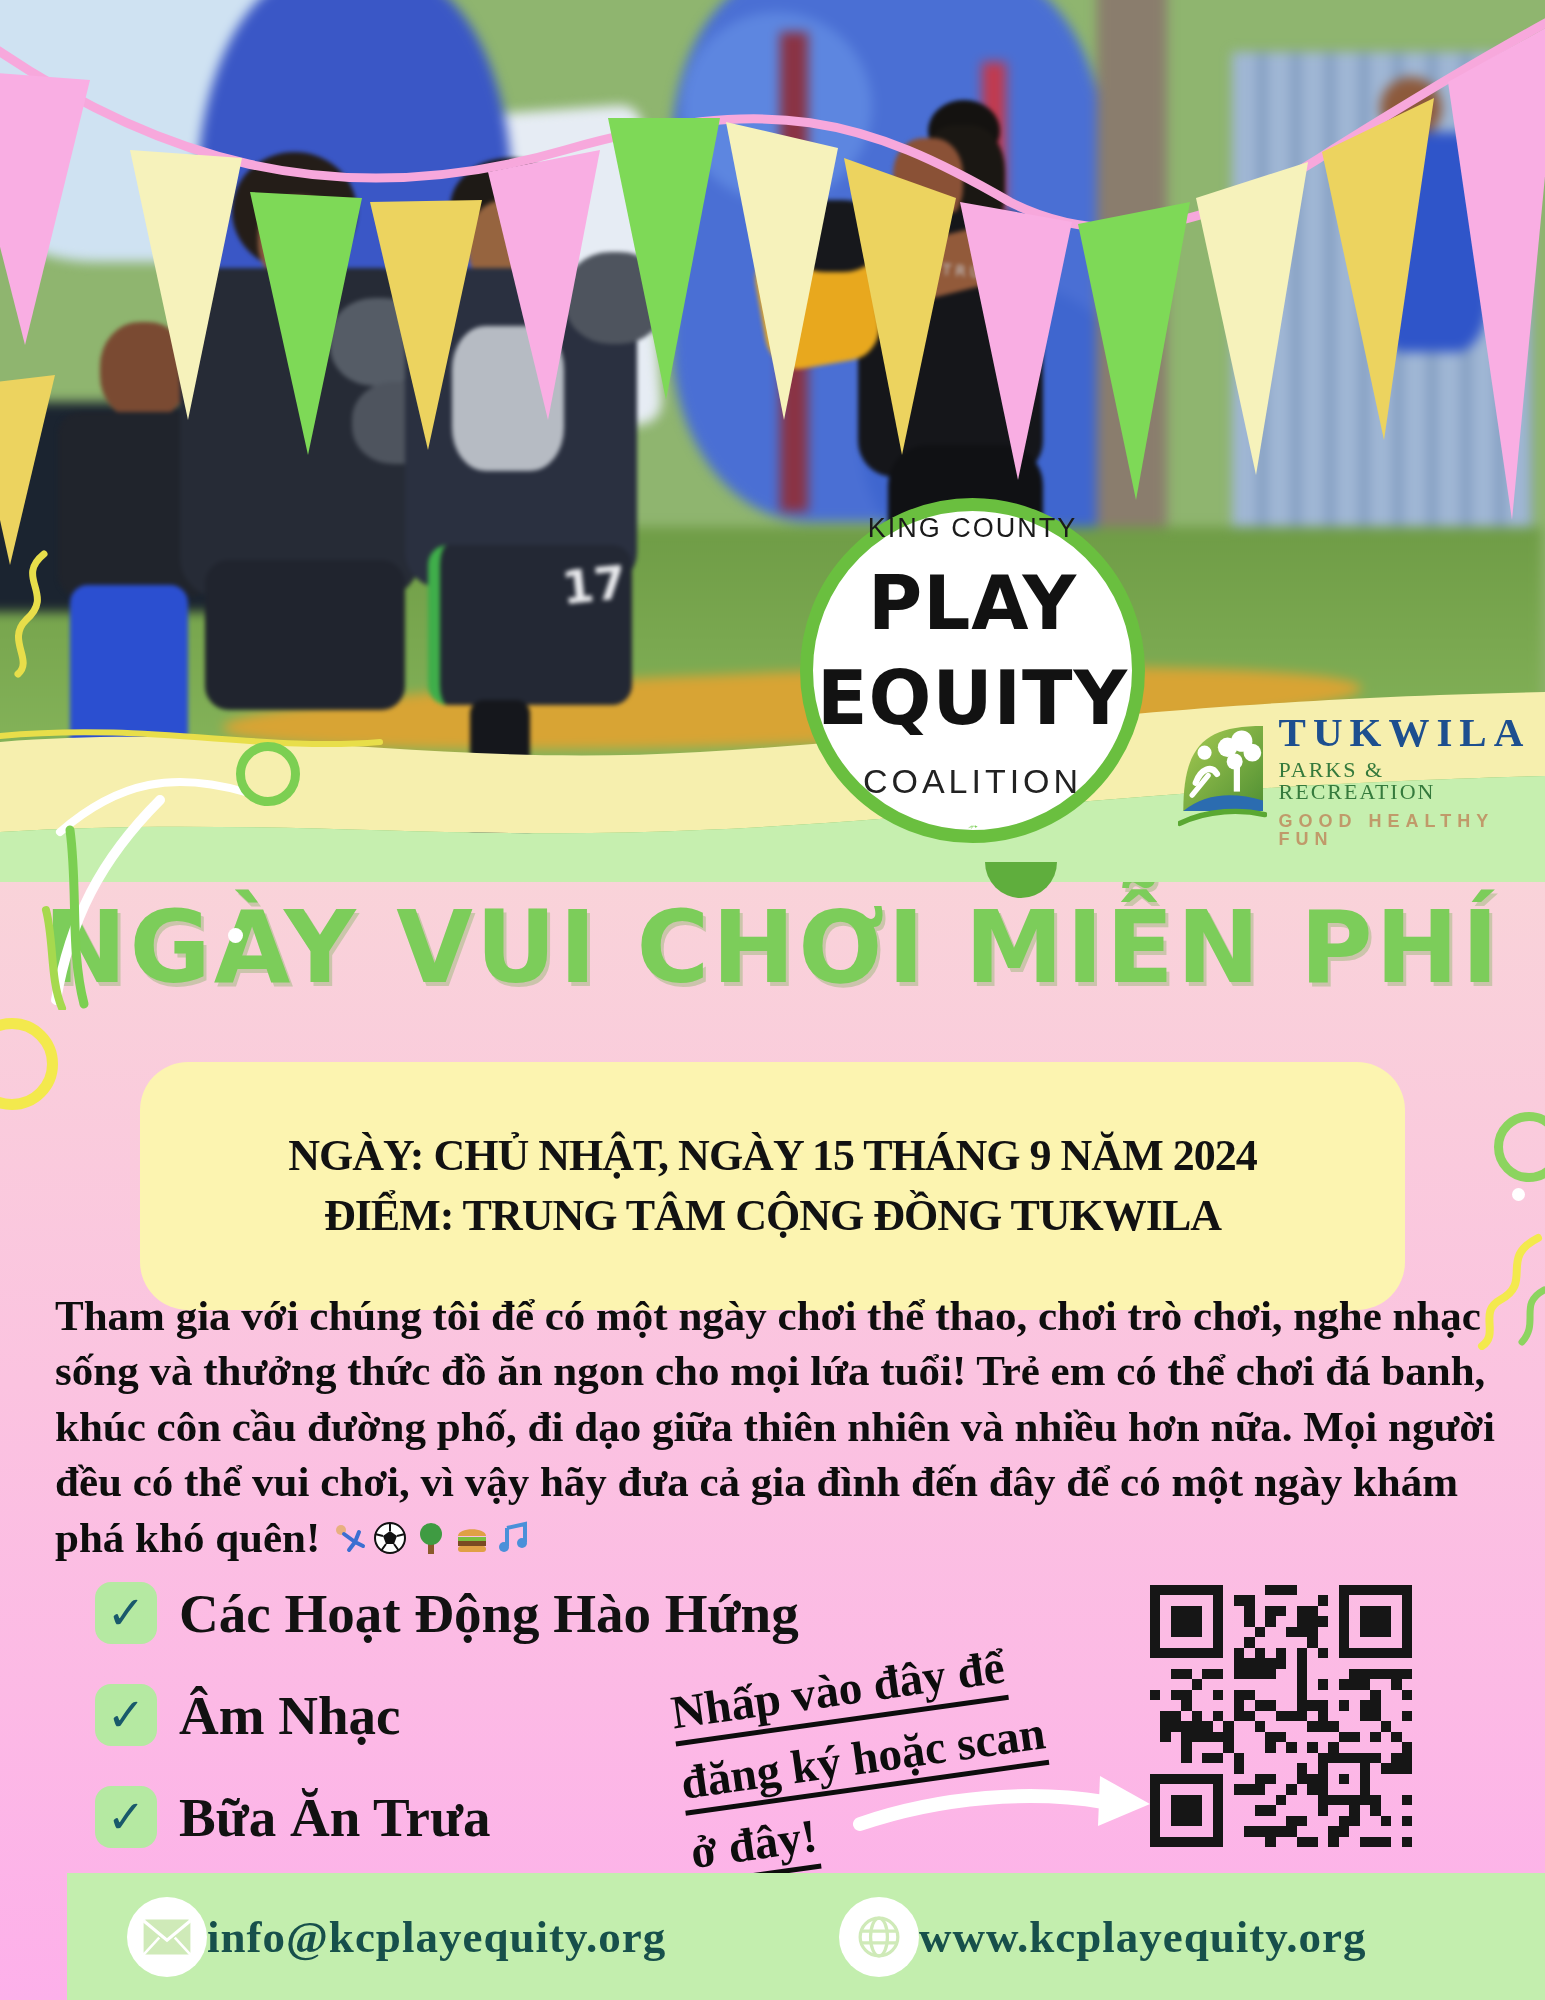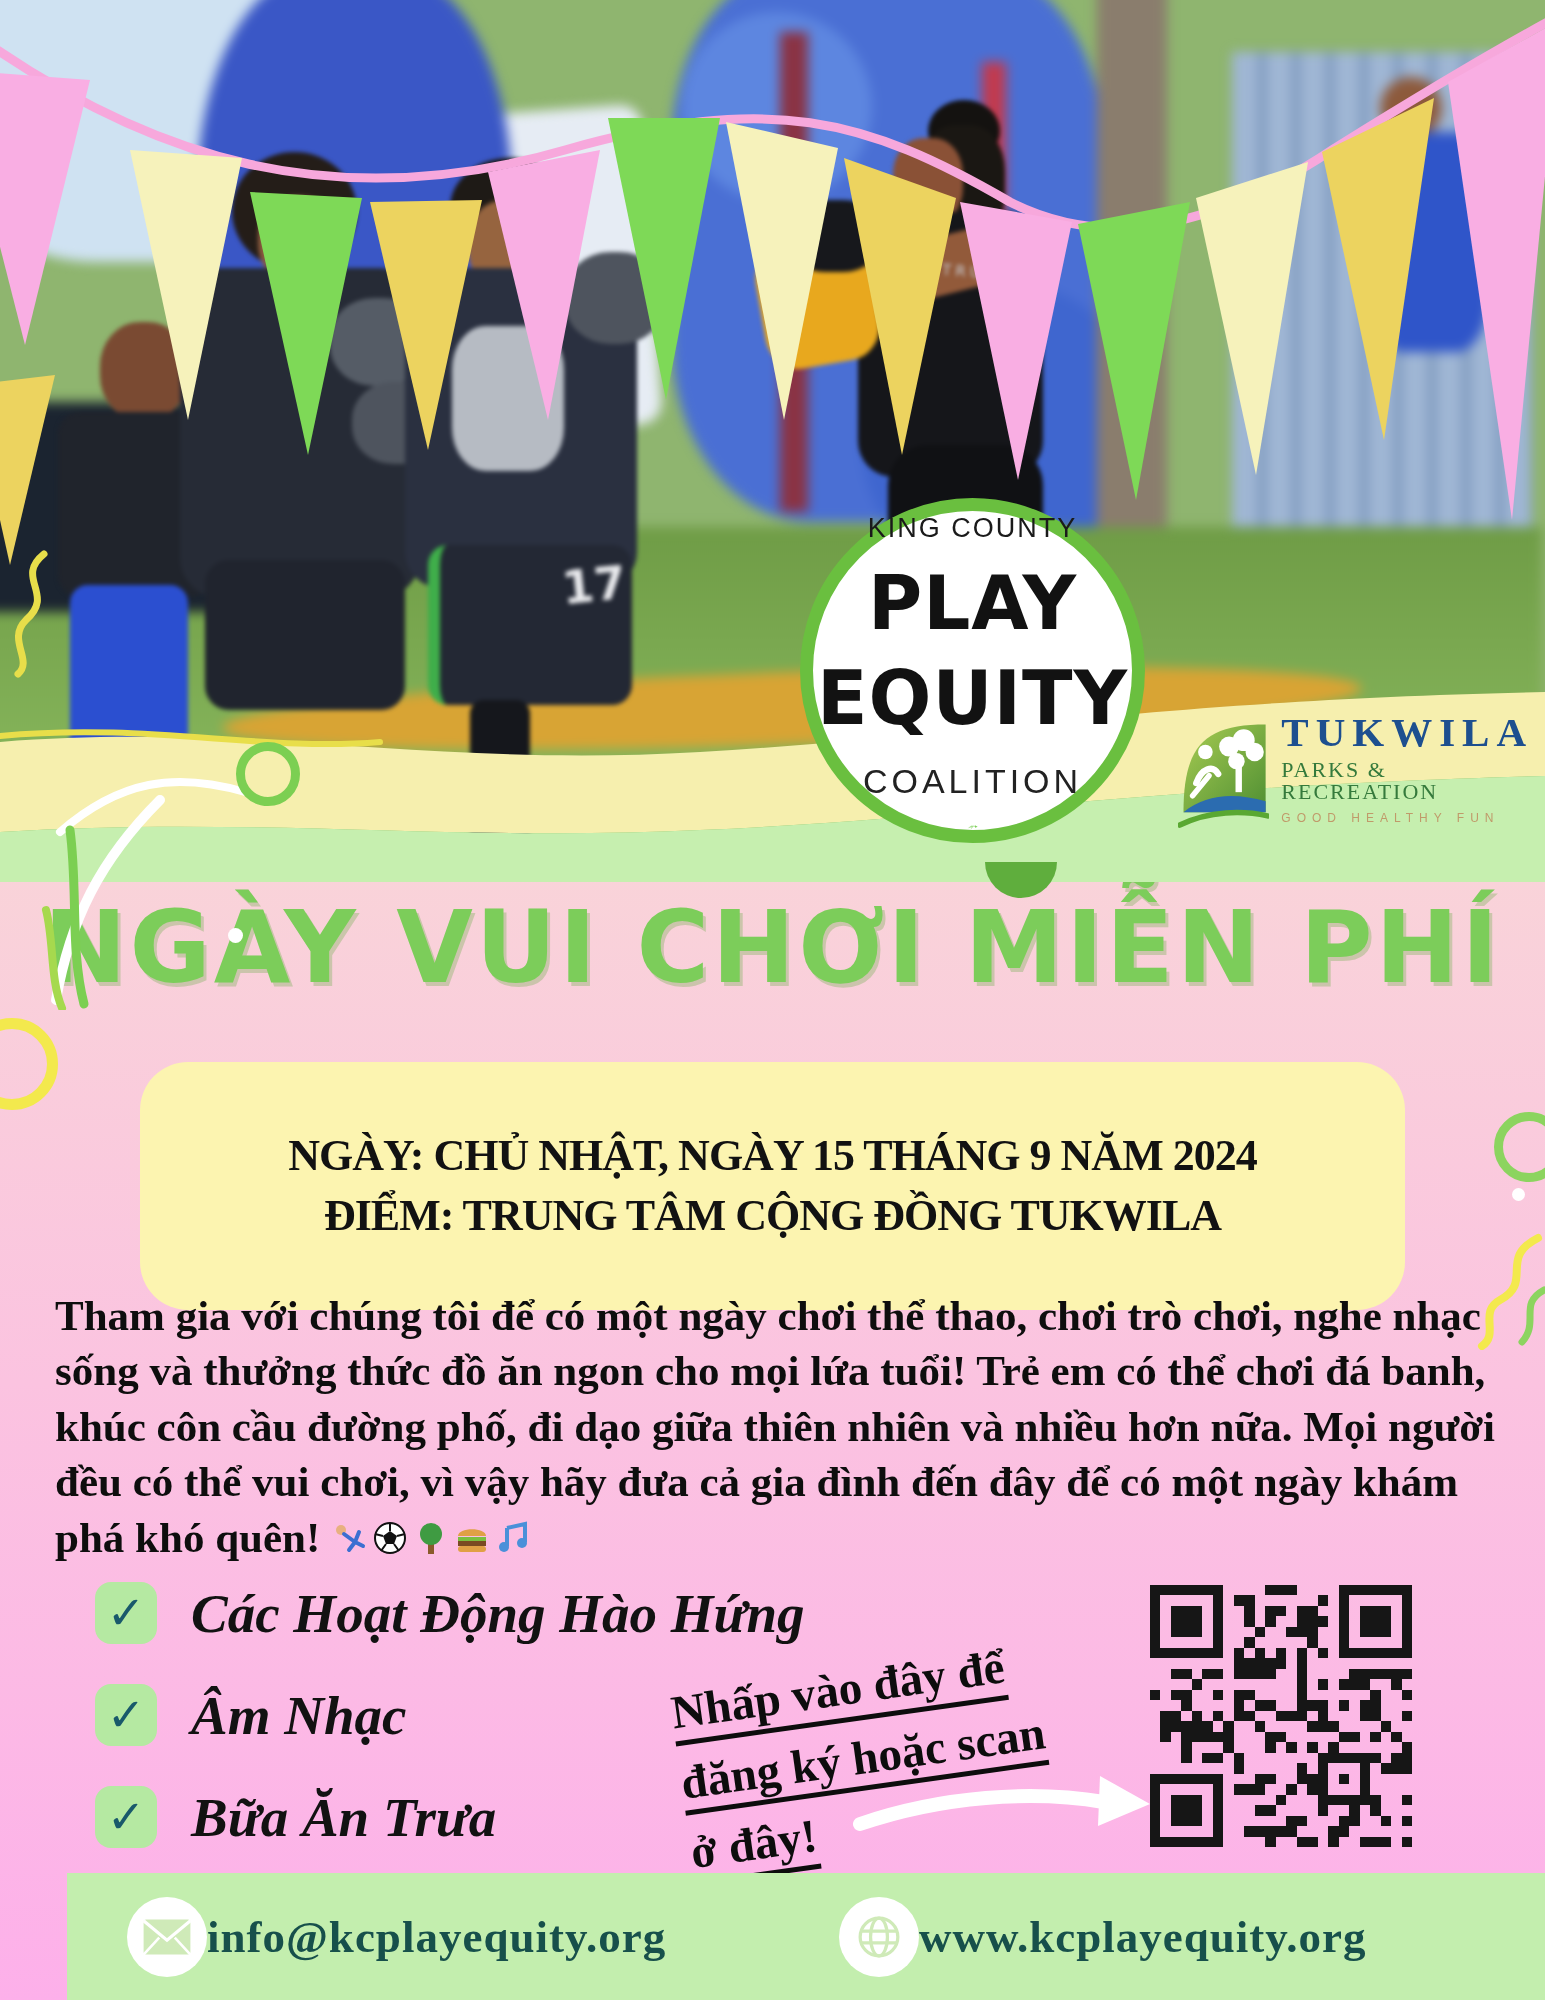--- a/index.html
+++ b/index.html
@@ -31,7 +31,7 @@
   .tk-text{display:flex;flex-direction:column;}
   .tk-name{font-family:"Liberation Serif",serif;color:#1d4f8f;font-size:41px;letter-spacing:7px;font-weight:bold;line-height:1;}
   .tk-dept{font-family:"Liberation Serif",serif;color:#357a3c;font-size:22px;letter-spacing:2px;margin-top:6px;line-height:1;}
-  .tk-tag{font-family:"Liberation Sans",sans-serif;color:#c09a6a;font-size:12px;letter-spacing:6px;margin-top:9px;line-height:1;}
+  .tk-tag{font-family:"Liberation Sans",sans-serif;color:#c09a6a;font-size:18px;letter-spacing:6px;margin-top:9px;line-height:1;font-weight:bold;}
 
   
   .content{position:absolute;left:0;top:878px;width:1545px;height:1122px;

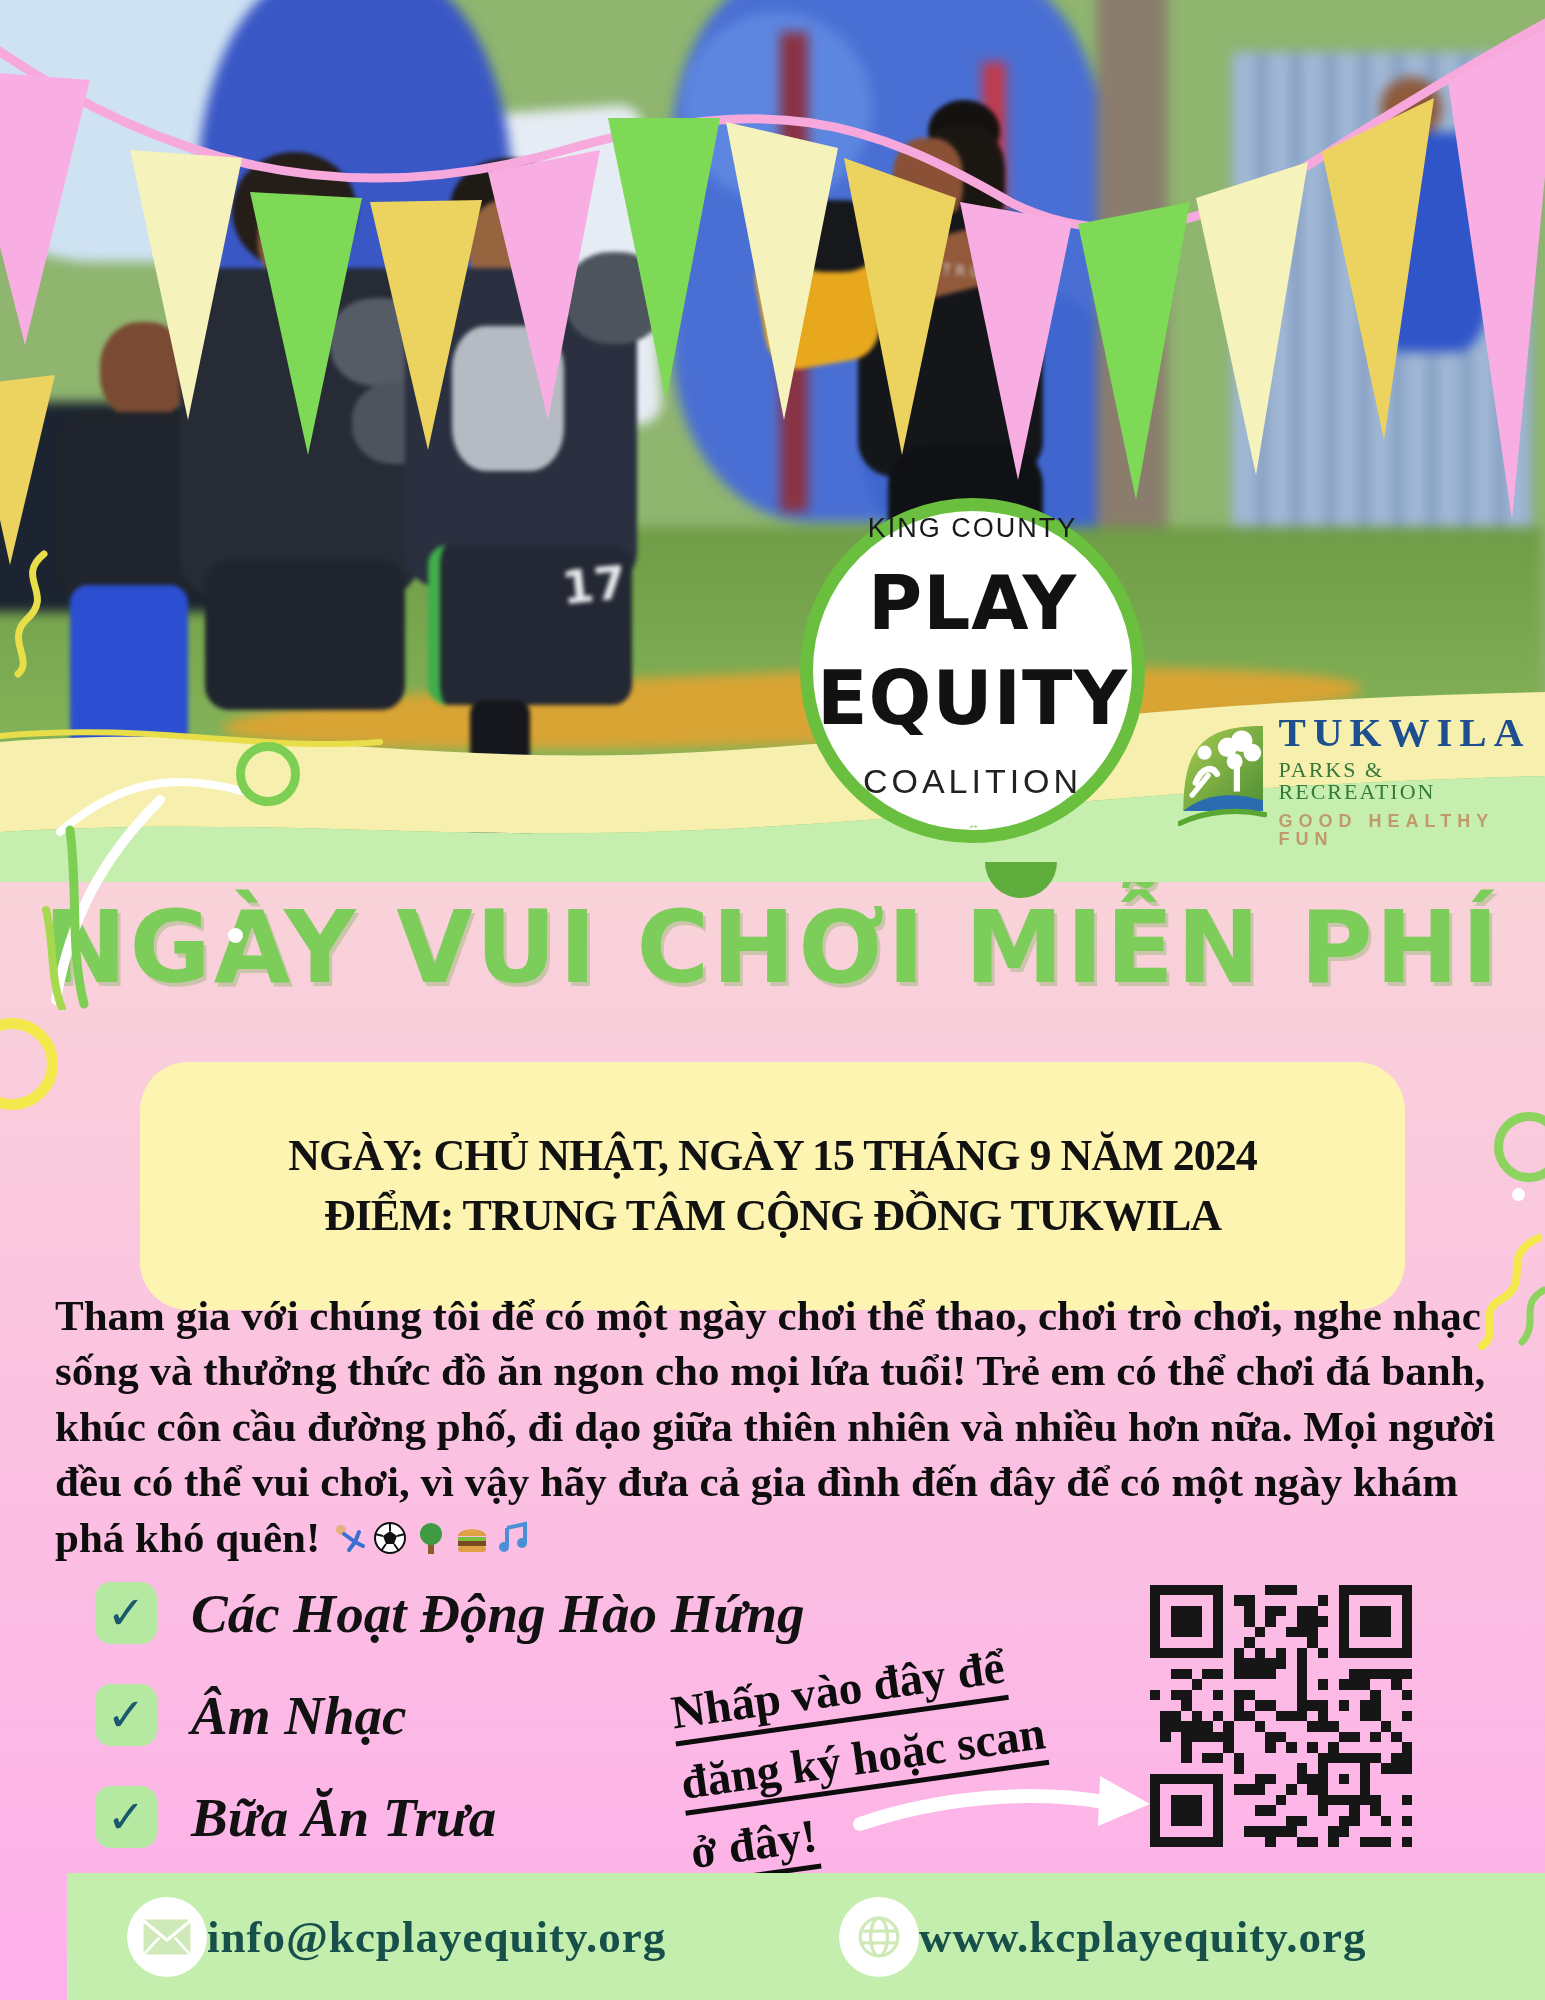--- a/index.html
+++ b/index.html
@@ -48,7 +48,7 @@
   .check-row{display:flex;align-items:center;}
   .check-box{width:62px;height:62px;background:#b5e9a2;border-radius:16px;display:flex;align-items:center;justify-content:center;
     color:#19596b;font-family:"DejaVu Sans",sans-serif;font-weight:900;font-size:46px;}
-  .check-label{margin-left:34px;font-weight:bold;font-size:55px;color:#121212;line-height:1;font-style:italic;}
+  .check-label{margin-left:22px;font-weight:bold;font-size:55px;color:#121212;line-height:1;}
   .cta{position:absolute;left:668px;top:810px;width:500px;transform:rotate(-8deg);transform-origin:left top;}
   .cta span{display:inline-block;font-weight:bold;font-size:47px;color:#0d0d0d;border-bottom:5px solid #0d0d0d;
     padding-bottom:2px;margin-bottom:12px;line-height:1.1;}

